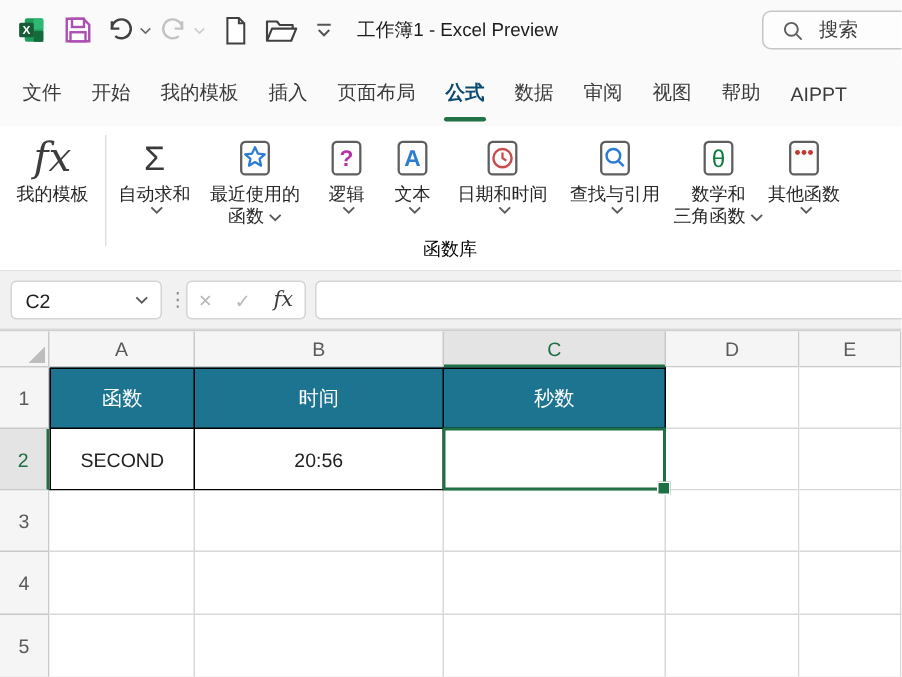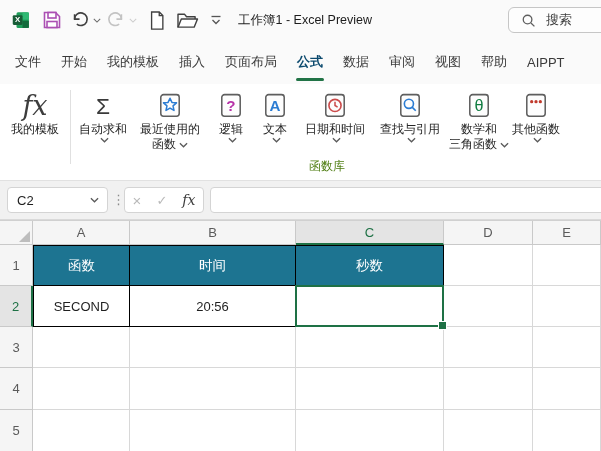--- a/index.html
+++ b/index.html
@@ -33,8 +33,8 @@
   .fxbig{font-family:"DejaVu Serif","Liberation Serif",serif;font-style:italic;
          font-size:27px;color:#3d3d3d;line-height:30px;}
   .rdivider{width:1px;height:74px;background:#E0E0E0;margin:4px 4px 0 4px;}
-  .grouplabel{position:absolute;left:255px;top:74px;width:90px;text-align:right;
-              font-size:12px;color:#4d7c0f;}
+  .grouplabel{position:absolute;left:255px;top:74px;width:90px;text-align:center;
+              font-size:12px;color:#000000;}
   .w-if{width:62px}.w-as{width:56px}.w-rf{width:78px}.w-sm{width:44px}
   .w-dt{width:76px}.w-lr{width:74px}.w-mt{width:64px}.w-of{width:50px}
   

